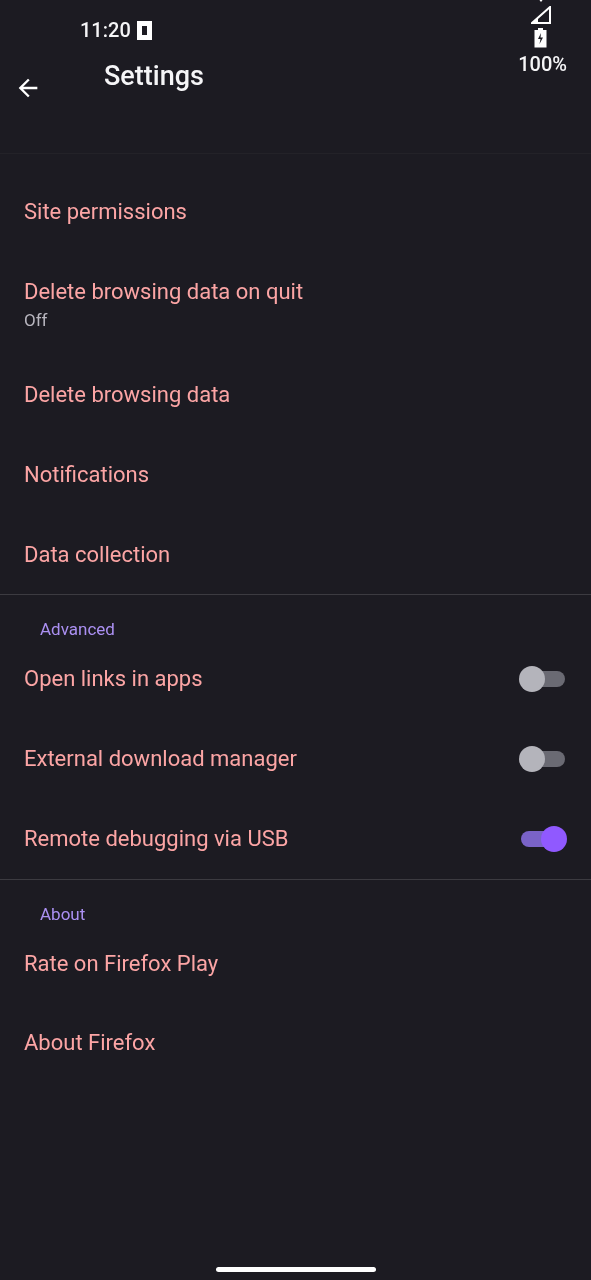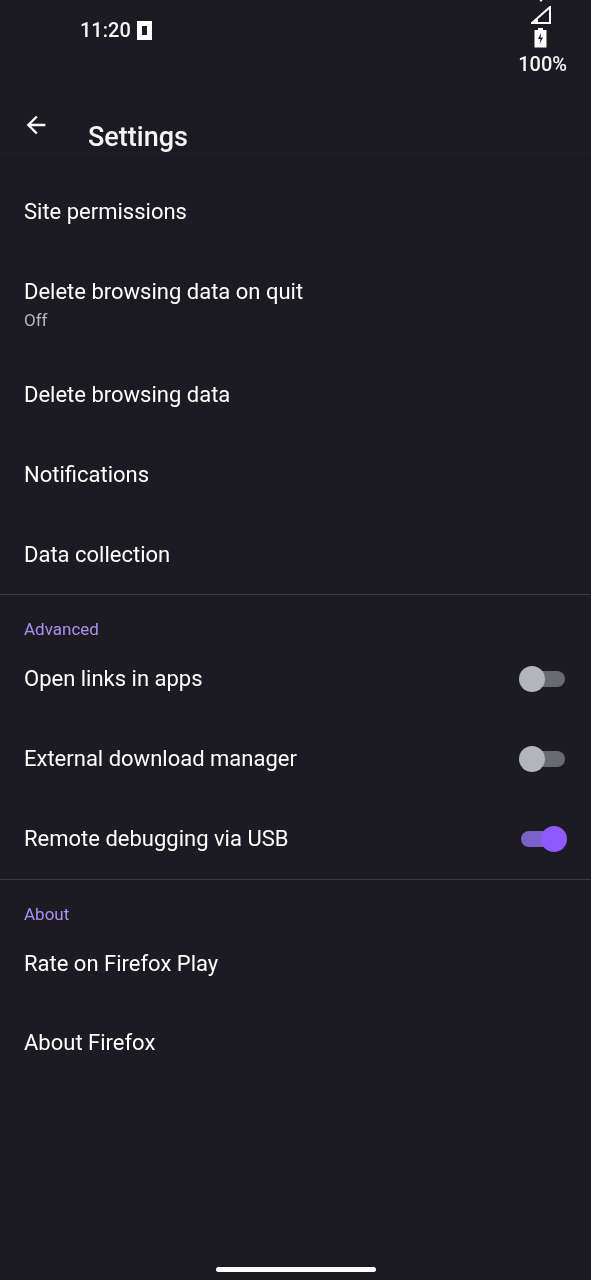--- a/index.html
+++ b/index.html
@@ -26,9 +26,10 @@
   .app-bar {
     height: 94px;
     display: flex;
-    align-items: flex-end;
-    padding: 0 8px;
+    align-items: flex-start;
+    padding: 0 0;
     border-bottom: 1px solid rgba(255,255,255,0.03);
+    gap: 24px;
   }
   .back-btn {
     width: 56px; height: 56px;

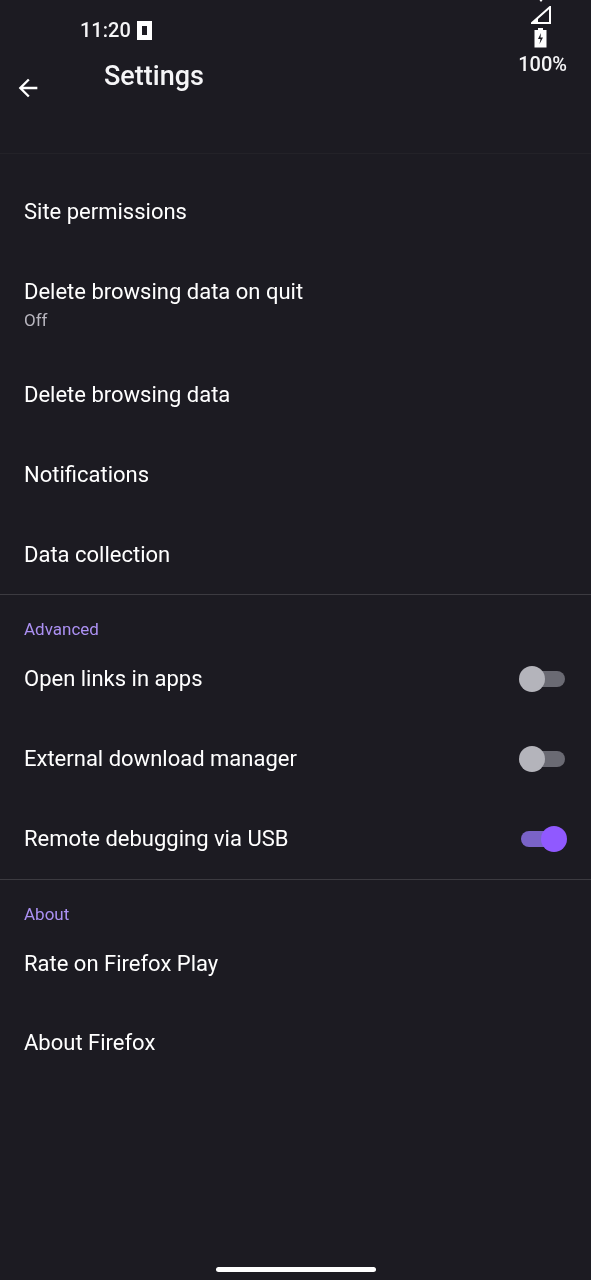--- a/index.html
+++ b/index.html
@@ -55,7 +55,7 @@
     cursor: pointer;
   }
   .item-text { flex: 1; padding-right: 12px; }
-  .item-title { font-size: 22px; color: #ffffff; line-height: 1.35; }
+  .item-title { font-size: 22px; color: #fca5a5; line-height: 1.35; }
   .item-sub { font-size: 17px; color: #b8b6bf; margin-top: 4px; }
   .divider { border: none; border-top: 1px solid rgba(255,255,255,0.14); }
   .toggle {

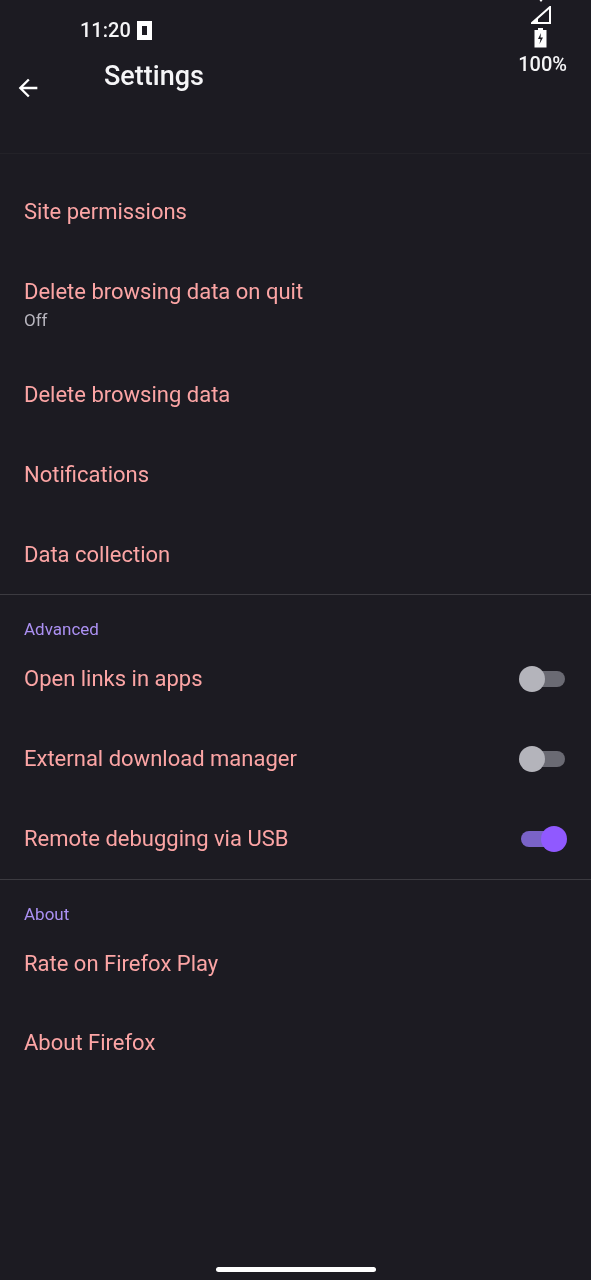--- a/index.html
+++ b/index.html
@@ -46,6 +46,7 @@
     color: #ab90f2;
     font-size: 17px;
     padding: 24px 24px 0 24px;
+    margin-left: 16px;
   }
   .item {
     padding: 25px 24px;

